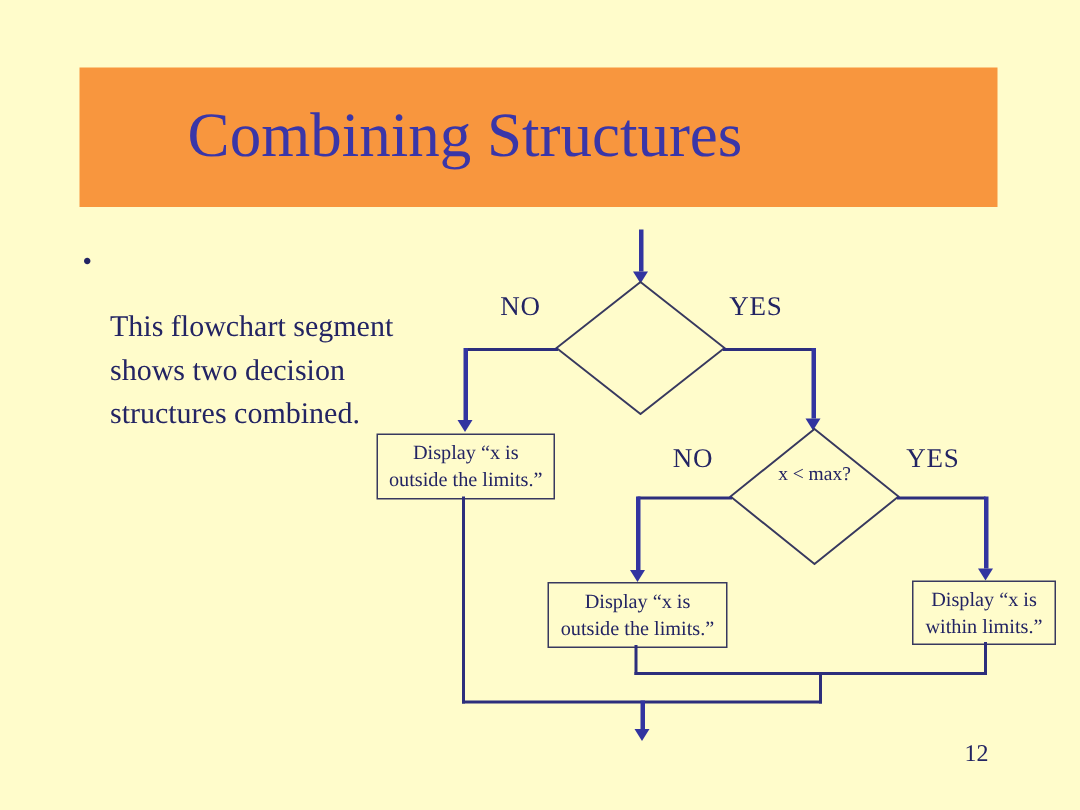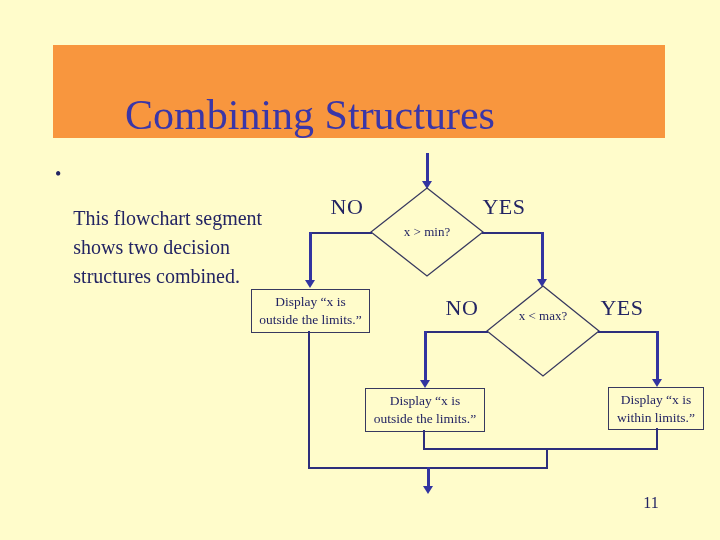--- a/index.html
+++ b/index.html
@@ -30,7 +30,6 @@
     line-height:93px;text-align:center;
     font-size:42px;color:var(--title);
     white-space:nowrap;
-    margin-top:24px;
   }
   .bullet-item{
     position:absolute;left:55px;top:160px;width:260px;

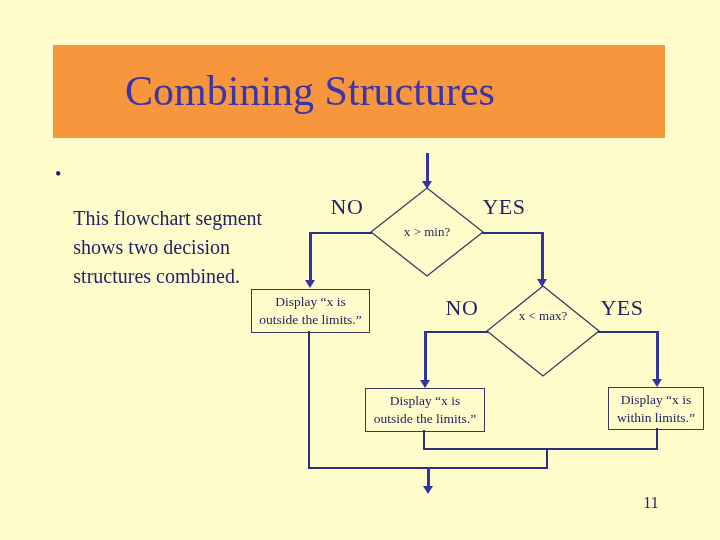--- a/index.html
+++ b/index.html
@@ -59,7 +59,7 @@
   }
   .branch-label{
     position:absolute;text-align:center;
-    font-size:22px;letter-spacing:0.5px;color:var(--ink);
+    font-size:18px;letter-spacing:0.5px;color:var(--ink);
   }
   .display-box{
     position:absolute;

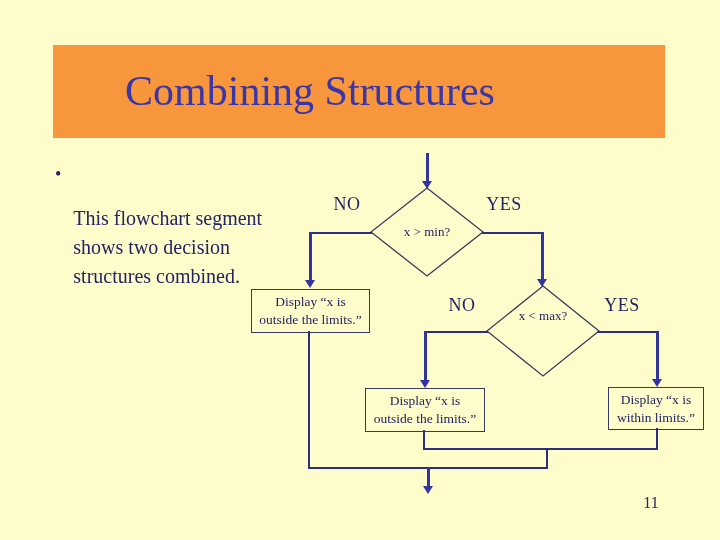--- a/index.html
+++ b/index.html
@@ -98,7 +98,6 @@
       <polygon points="57,1 113,45 57,89 1,45" fill="none" stroke="#38395F" stroke-width="1.3"></polygon>
     </svg>
   </div>
-  <div class="diamond-label" style="left:370px;top:187px;width:114px;height:90px;">x &gt; min?</div>
   <div class="branch-label" style="left:320px;top:194px;width:54px;">NO</div>
   <div class="branch-label" style="left:477px;top:194px;width:54px;">YES</div>
 

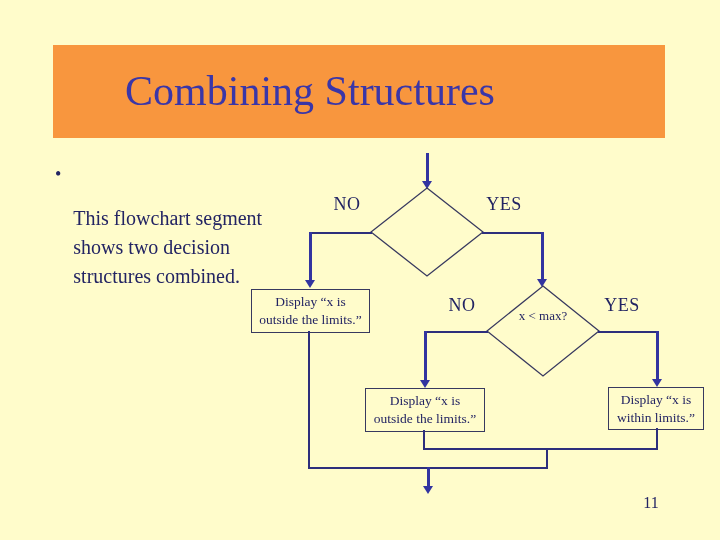--- a/index.html
+++ b/index.html
@@ -161,7 +161,7 @@
     <div class="head"></div>
   </div>
 
-  <div class="page-number">11</div>
+  <div class="page-number">12</div>
 
 </div>
 

